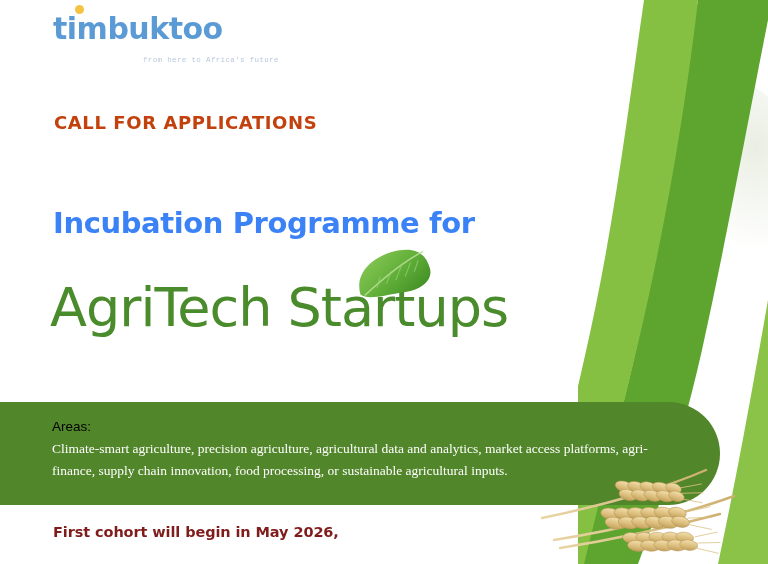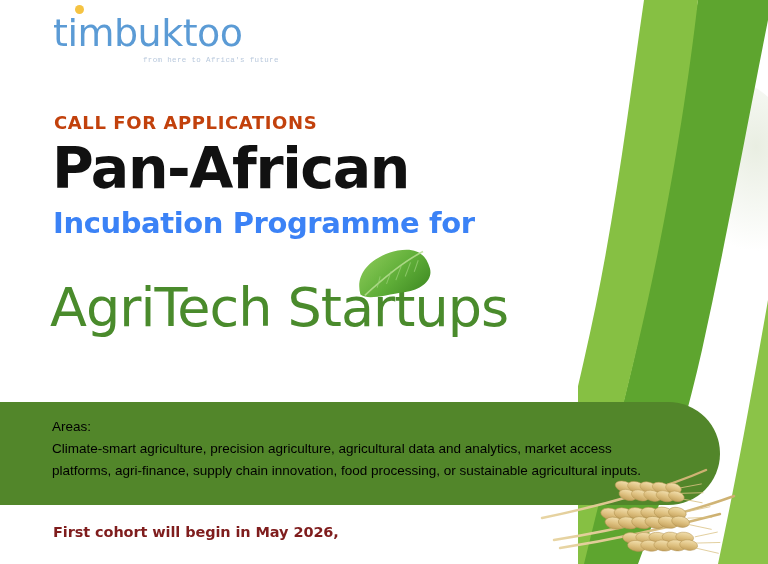--- a/index.html
+++ b/index.html
@@ -40,8 +40,8 @@
   }
   .logo-word {
     font-family: "DejaVu Sans", sans-serif;
-    font-size: 38px;
-    font-weight: normal;
+    font-size: 30px;
+    font-weight: bold;
     letter-spacing: -0.5px;
     color: #5b9bd5;
     line-height: 1;

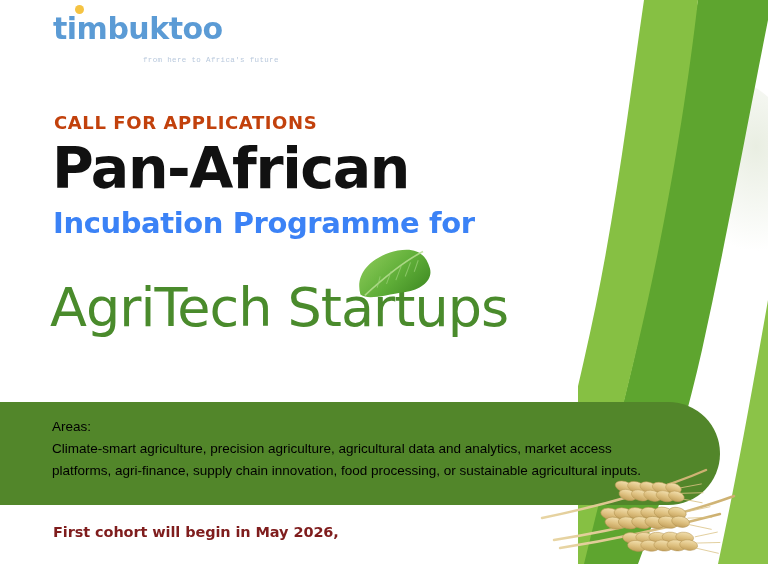--- a/index.html
+++ b/index.html
@@ -212,7 +212,6 @@
   </div>
 
   <div class="eyebrow">CALL FOR APPLICATIONS</div>
-  <div class="title-main">Pan-African</div>
   <div class="title-sub">Incubation Programme for</div>
   <div class="title-green">AgriTech Startups</div>
 

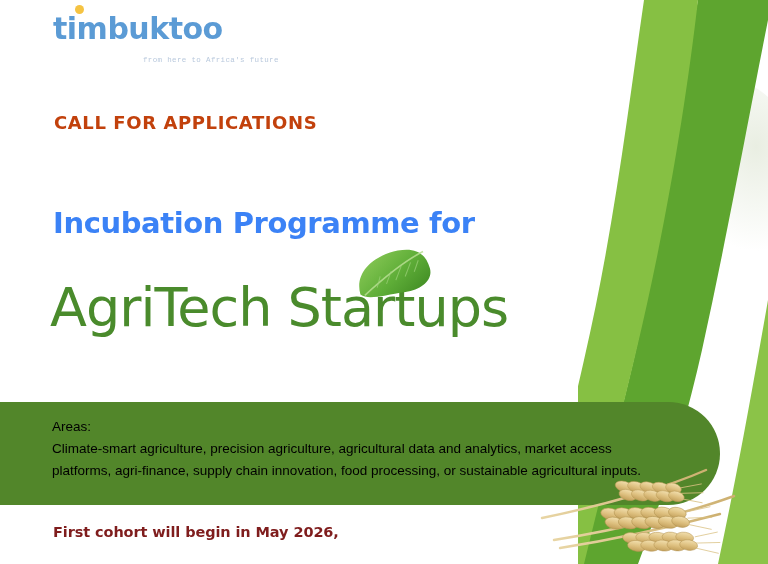--- a/index.html
+++ b/index.html
@@ -143,9 +143,9 @@
     line-height: 1.62;
   }
   .banner-body {
-    font-family: Liberation Sans, sans-serif;
+    font-family: Liberation Serif, serif;
     font-size: 13.5px;
-    color: #000000;
+    color: #ffffff;
     line-height: 1.62;
     width: 622px;
   }

